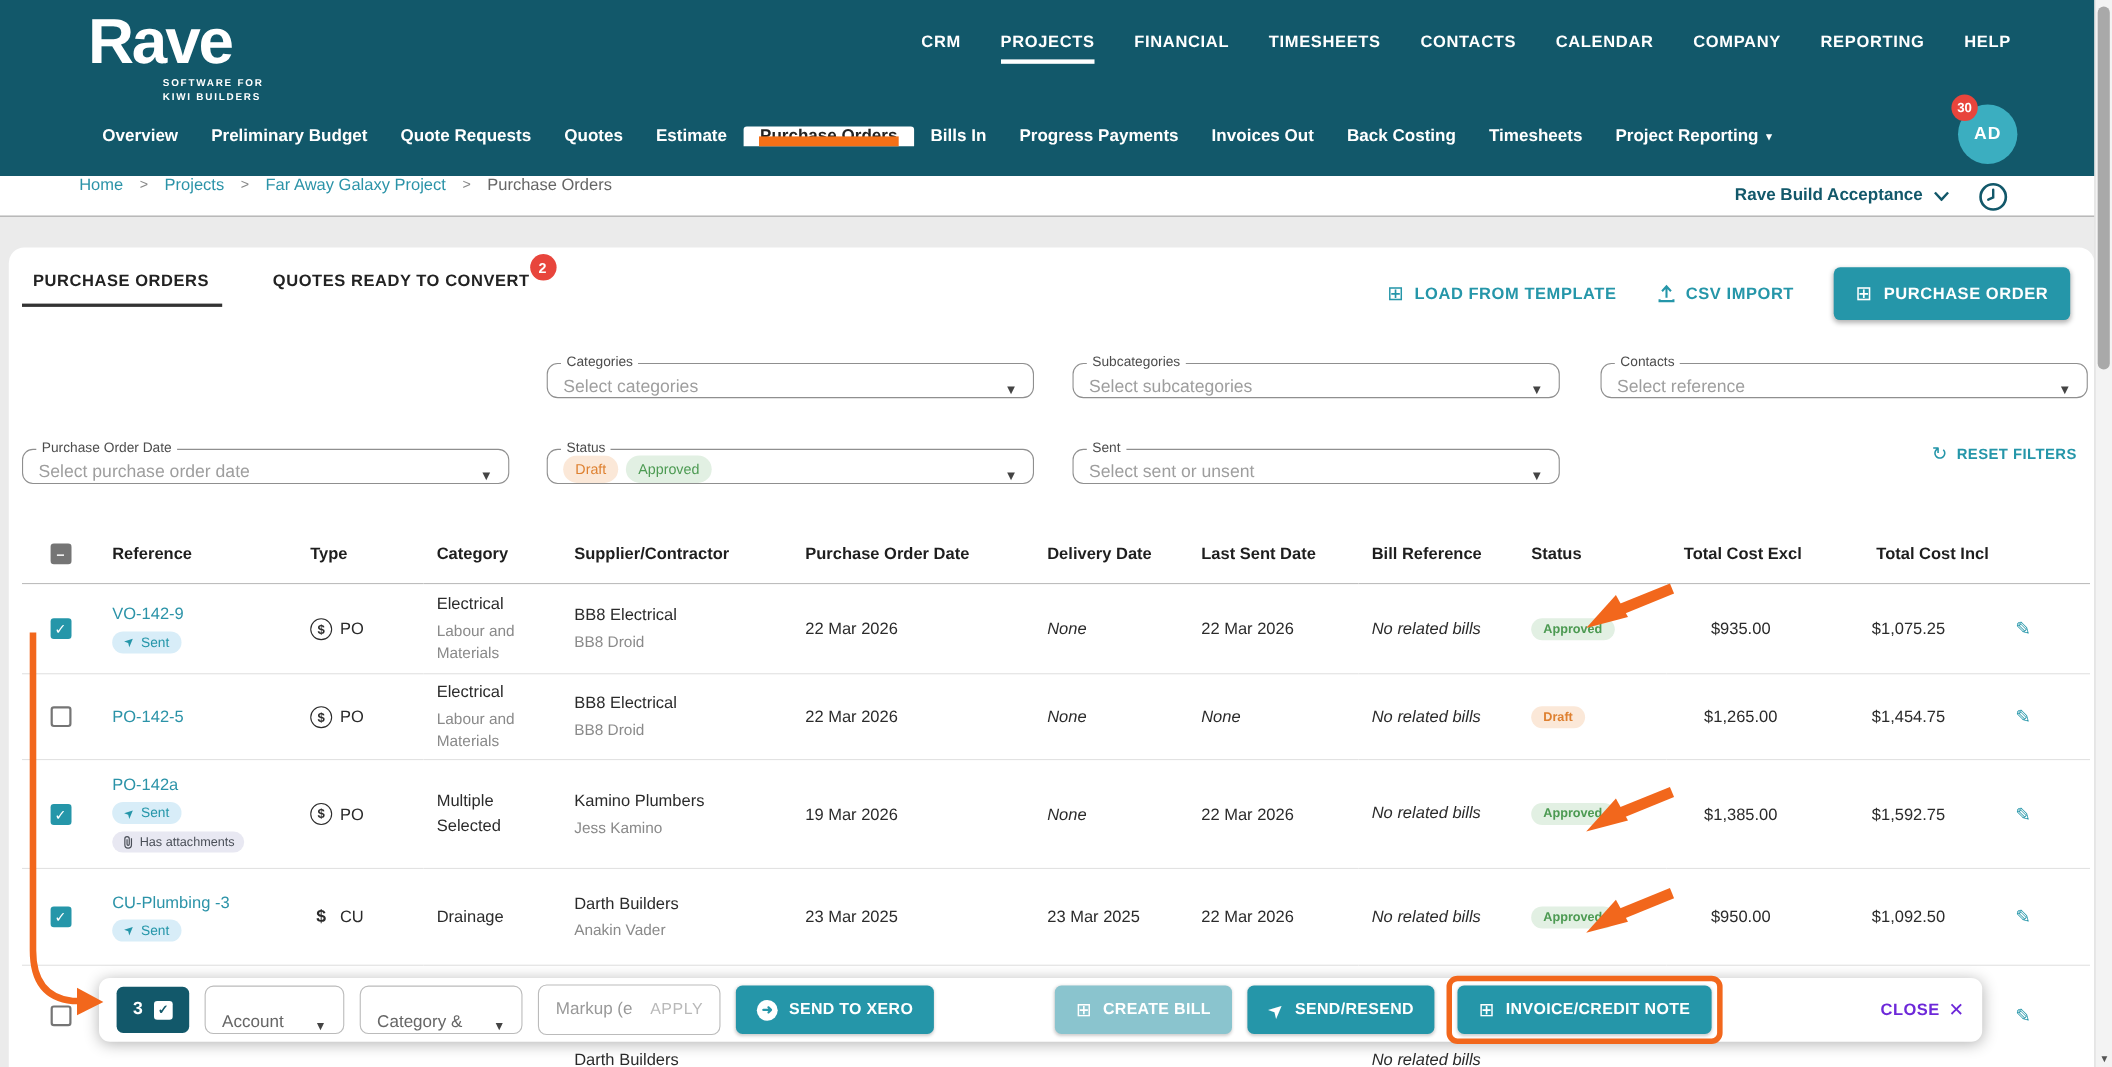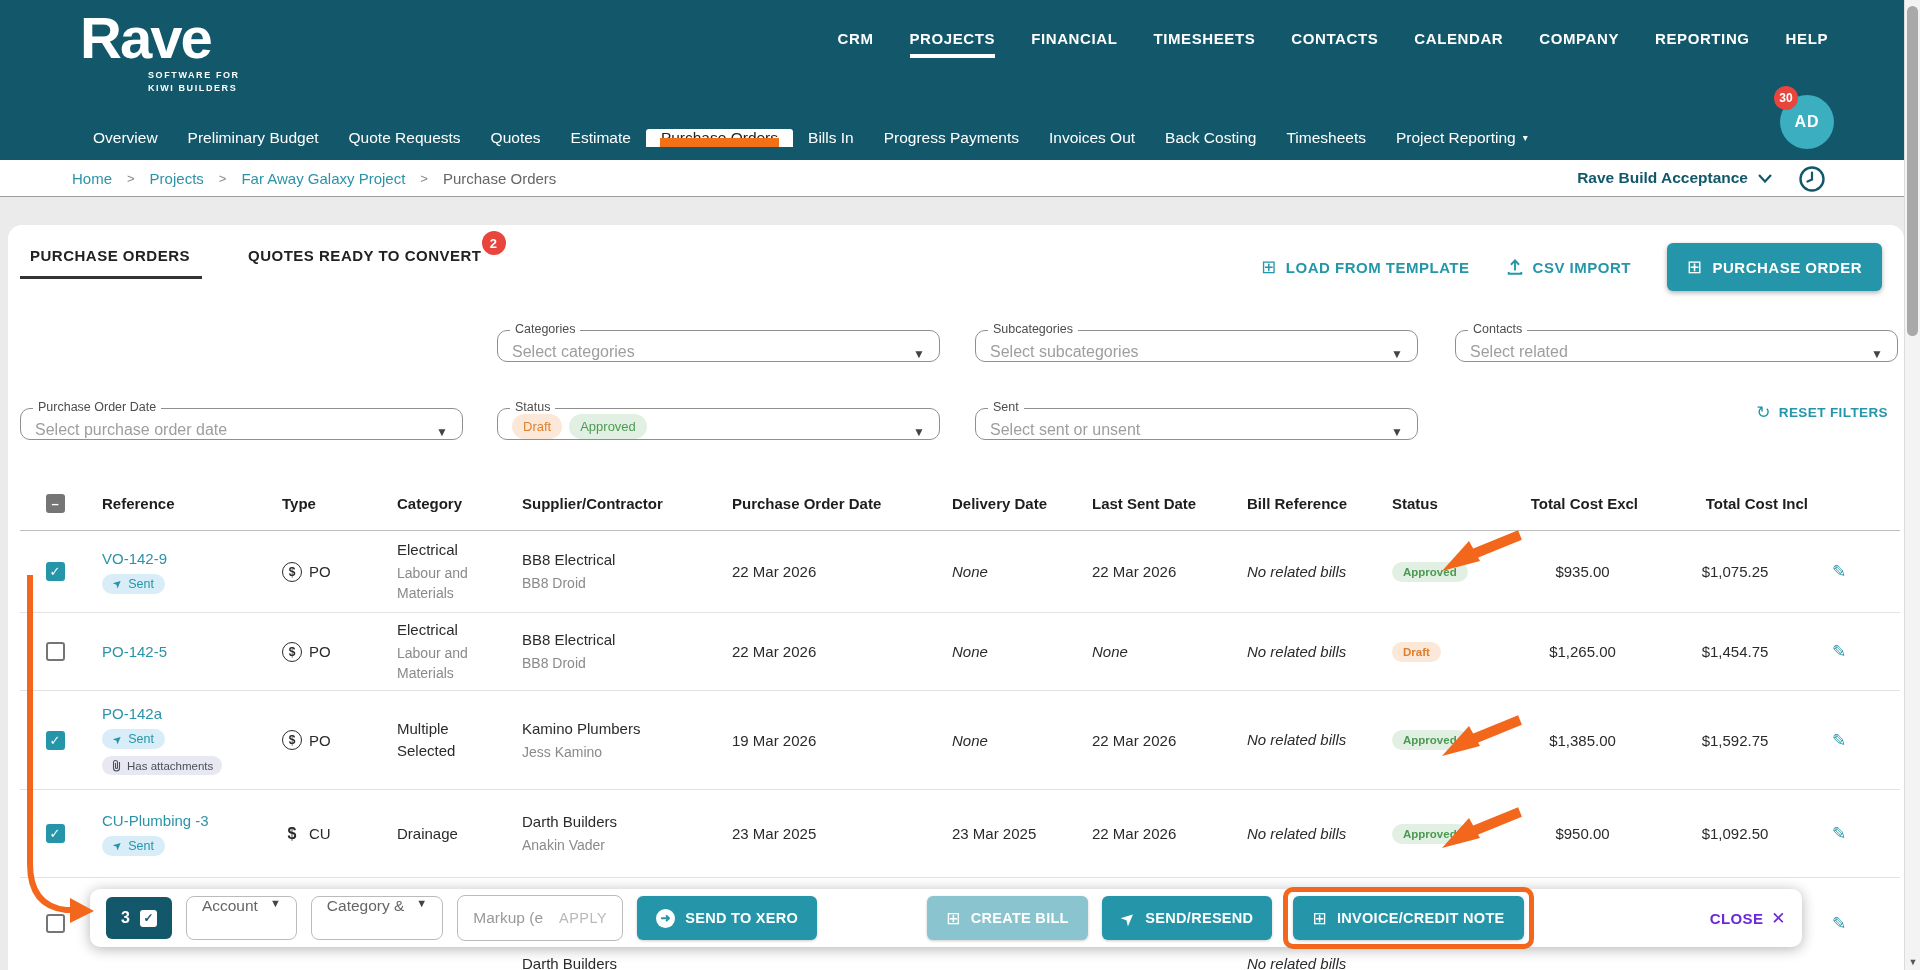--- a/index.html
+++ b/index.html
@@ -20,7 +20,7 @@
           display:flex;align-items:center;justify-content:center;font-weight:bold;font-size:16px;letter-spacing:1px;z-index:2;cursor:pointer;}
 
   
-  .project-nav{position:absolute;left:78px;top:115px;height:45px;display:flex;align-items:center;}
+  .project-nav{position:absolute;left:78px;top:115px;height:45px;display:flex;align-items:flex-start;font-weight:bold;}
   .pn-item{color:#fff;font-size:15.5px;display:flex;align-items:center;padding:0 15px;cursor:pointer;position:relative;}
   .pn-item.active{background:#fff;color:#222;border-radius:3px 3px 0 0;}
   .pn-item.active::after{content:"";position:absolute;left:14px;right:14px;bottom:0;height:9px;background:#F47017;}

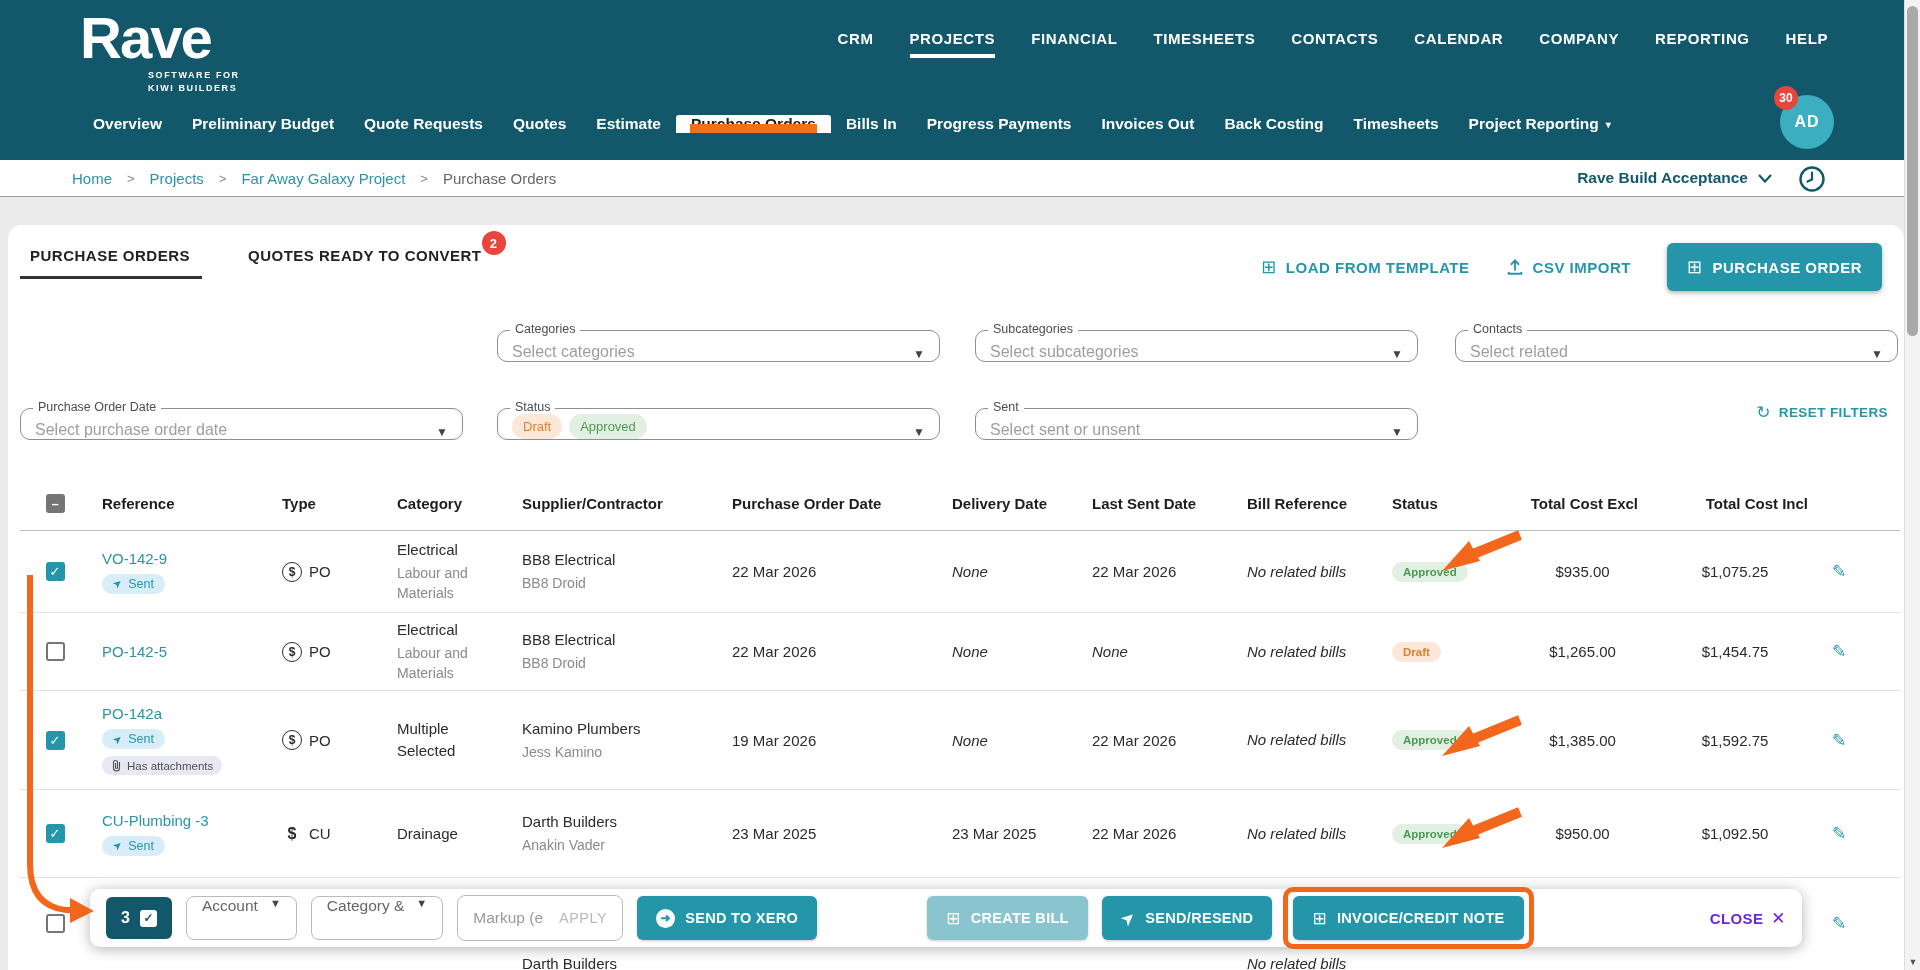--- a/index.html
+++ b/index.html
@@ -28,7 +28,7 @@
 
   
   .crumb-bar{position:absolute;top:160px;left:0;width:1920px;height:37px;background:#fff;border-bottom:1px solid #9E9E9E;box-sizing:border-box;}
-  .crumbs{position:absolute;left:72px;top:0;height:36px;display:flex;align-items:center;}
+  .crumbs{position:absolute;left:72px;top:0;height:36px;display:flex;}
   .crumb{color:#2B93A8;font-size:15px;cursor:pointer;}
   .crumb.current{color:#666;cursor:default;}
   .crumb-sep{color:#888;font-size:13px;margin:0 15px;}

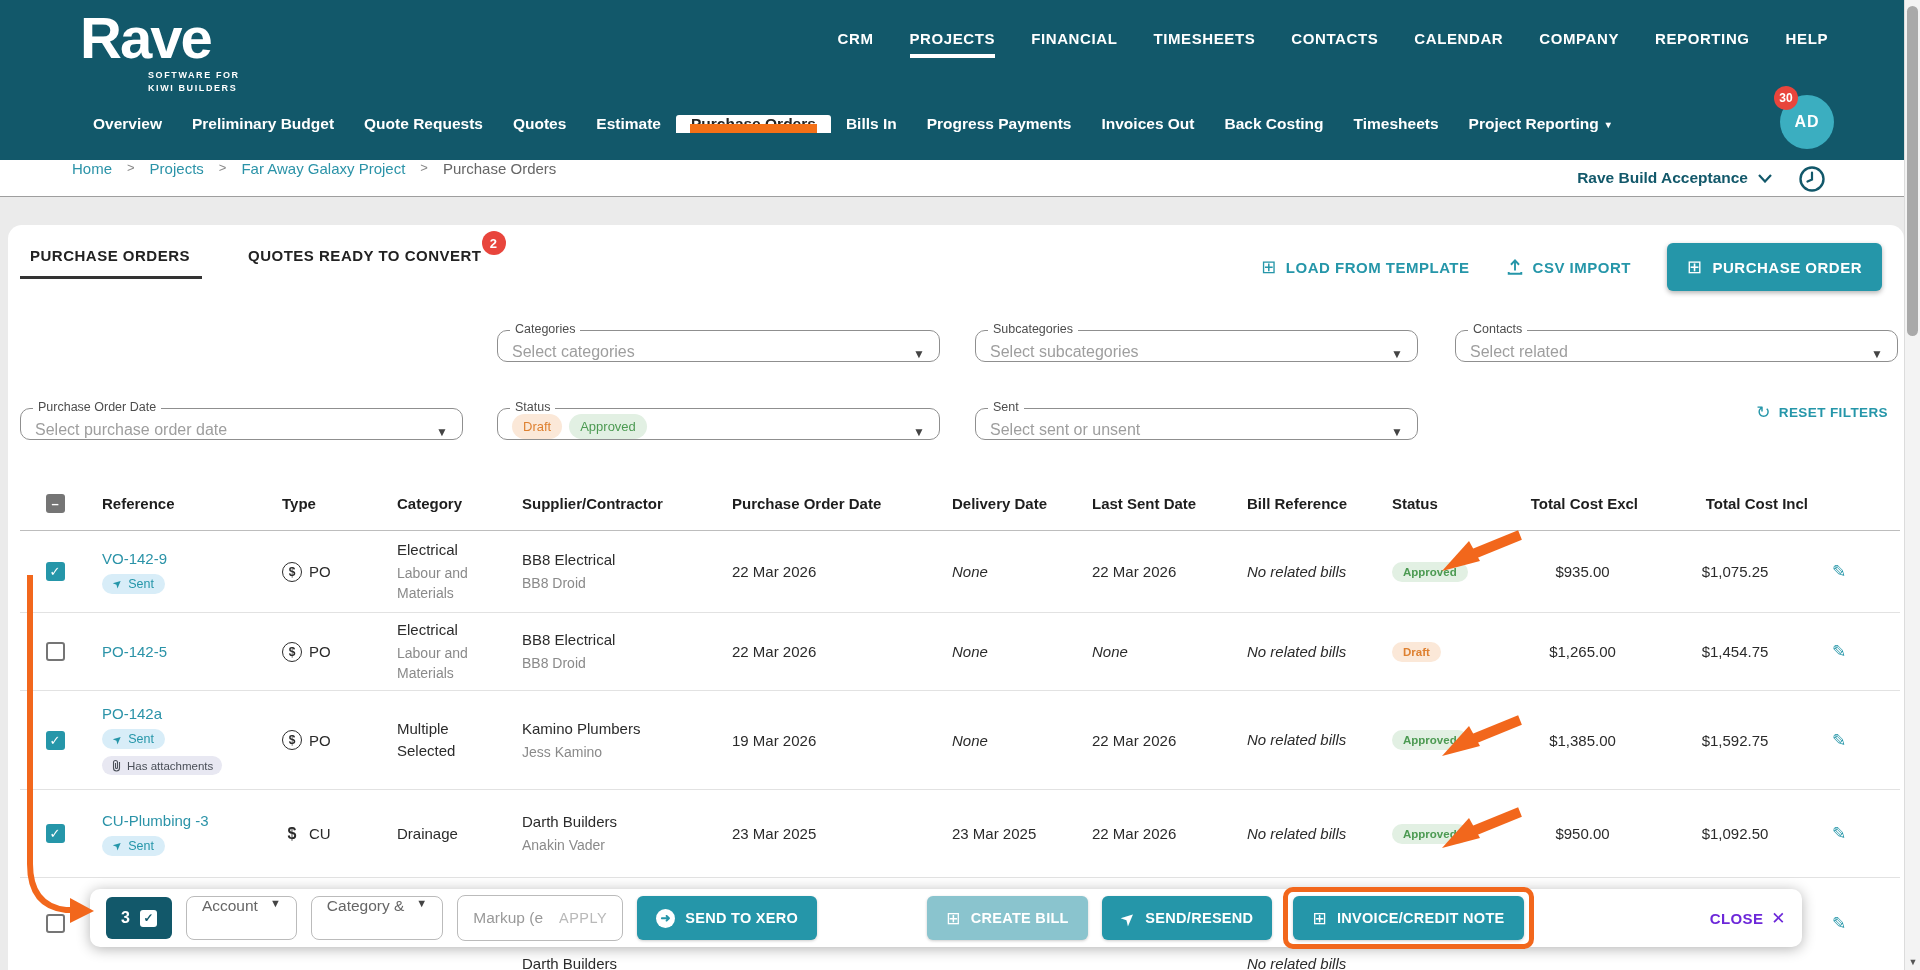--- a/index.html
+++ b/index.html
@@ -262,7 +262,7 @@
 
   <div class="field" style="left:1455px;top:330px;width:443px;">
     <span class="flabel">Contacts</span>
-    <span class="ph">Select related</span>
+    <span class="ph">Select reference</span>
     <span class="caret">▼</span>
   </div>
 

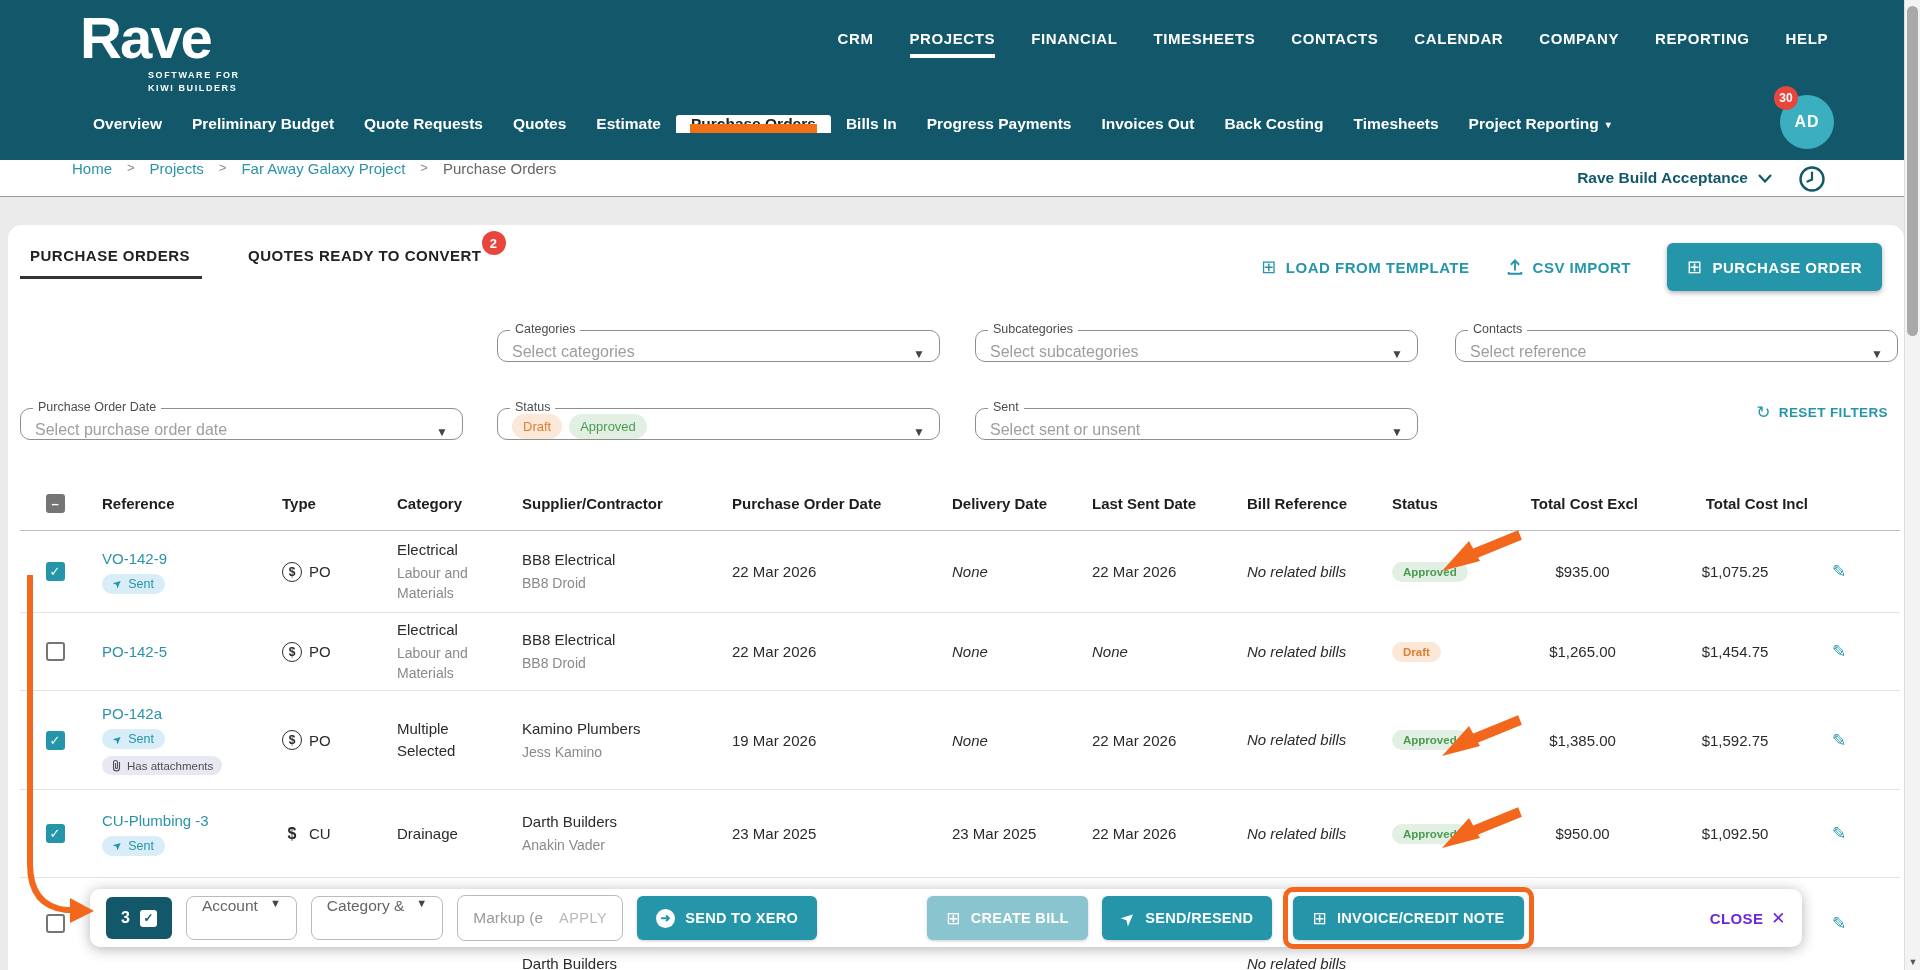--- a/index.html
+++ b/index.html
@@ -106,7 +106,7 @@
               color:#fff;font-weight:bold;font-size:16px;cursor:pointer;}
   .count-check{width:17px;height:17px;background:#fff;border-radius:3px;color:#12586A;font-size:12px;font-weight:bold;
                display:flex;align-items:center;justify-content:center;}
-  .sel{height:44px;border:1px solid #BBB;border-radius:8px;display:flex;align-items:flex-start;gap:12px;padding:0 15px;
+  .sel{height:44px;border:1px solid #BBB;border-radius:8px;display:flex;align-items:flex-end;gap:28px;padding:0 15px;
        color:#666;font-size:15.5px;box-sizing:border-box;cursor:pointer;background:#fff;}
   .sel .caret{color:#444;font-size:11px;}
   .markup{height:46px;border:1px solid #BBB;border-radius:8px;display:flex;align-items:center;padding:0 15px;gap:16px;box-sizing:border-box;}

